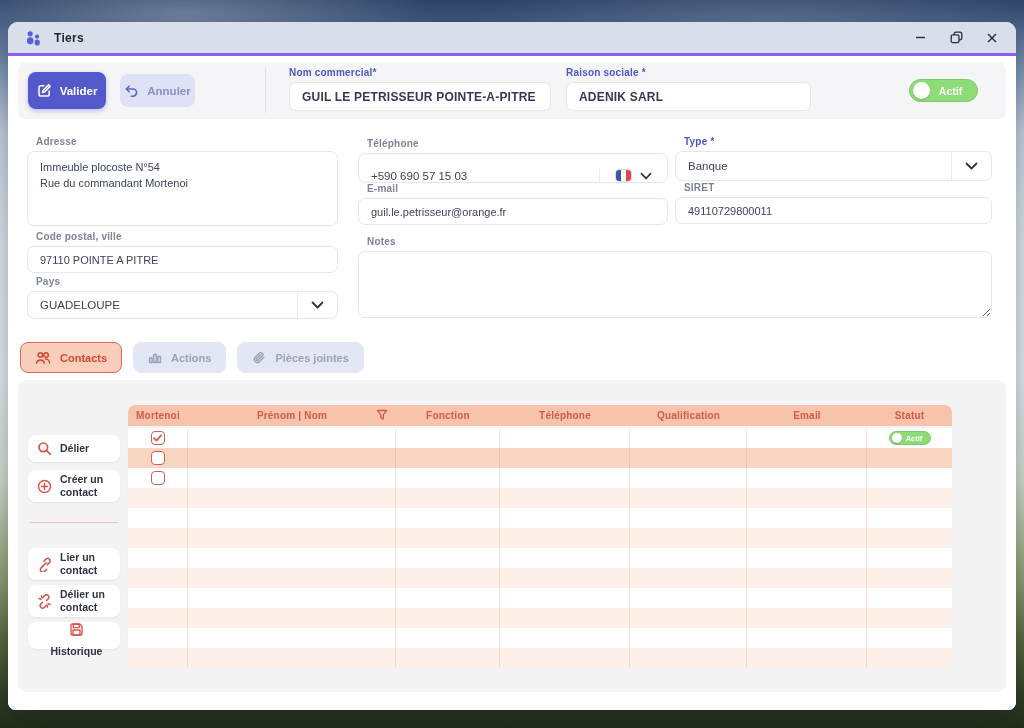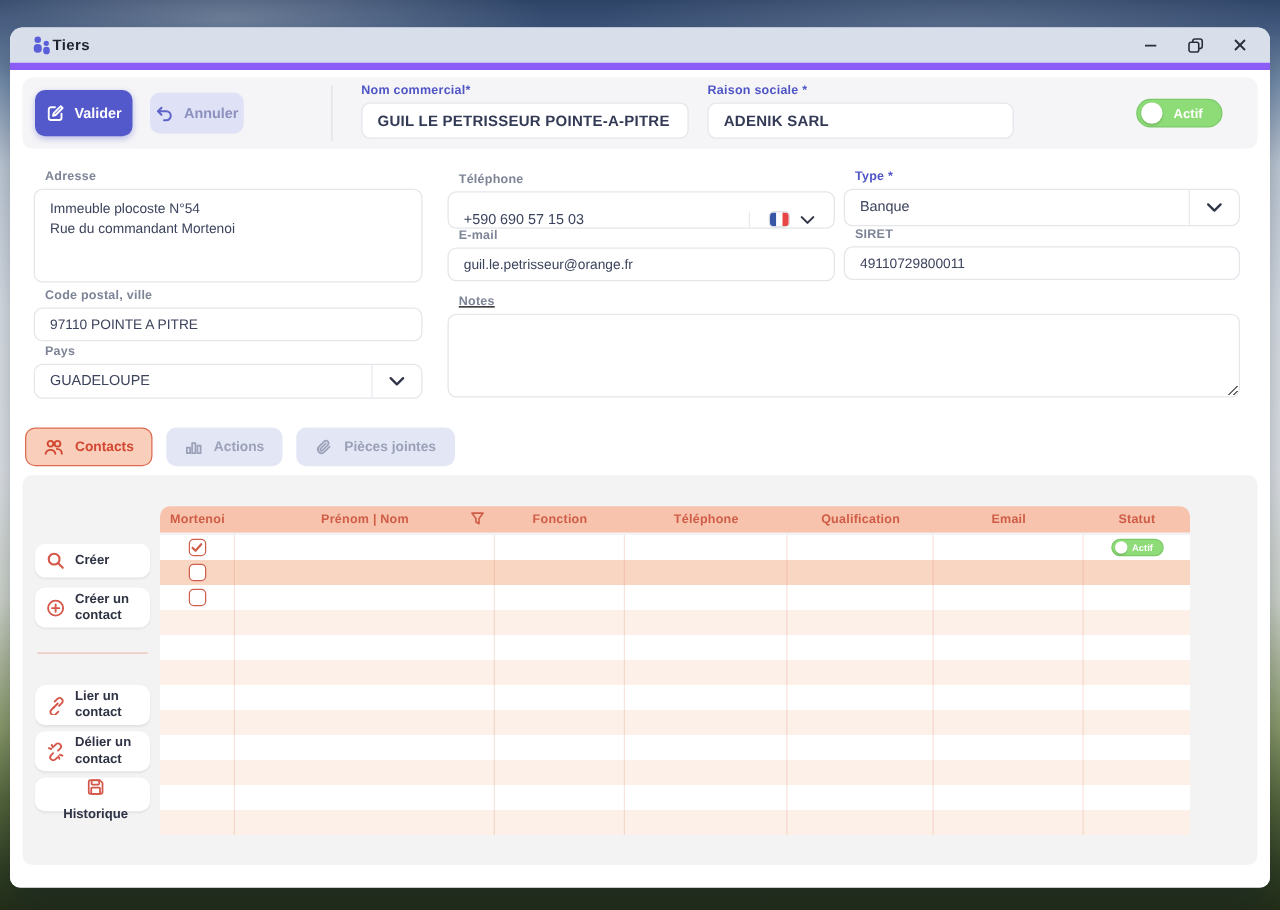--- a/index.html
+++ b/index.html
@@ -21,8 +21,8 @@
   }
   .titlebar{
     height:34px; background:#d9dfea; border-radius:10px 10px 0 0;
-    border-bottom:6px solid #8b5cf6;
-    display:flex; align-items:center; padding:0 16px; 
+    border-bottom:3px solid #8b5cf6;
+    display:flex; align-items:center; padding:0 16px; gap:12px;
   }
   .titlebar .title{ font-size:12px; font-weight:700; color:#1f2431; letter-spacing:.3px; }
   .win-controls{ margin-left:auto; display:flex; align-items:center; gap:20px; }

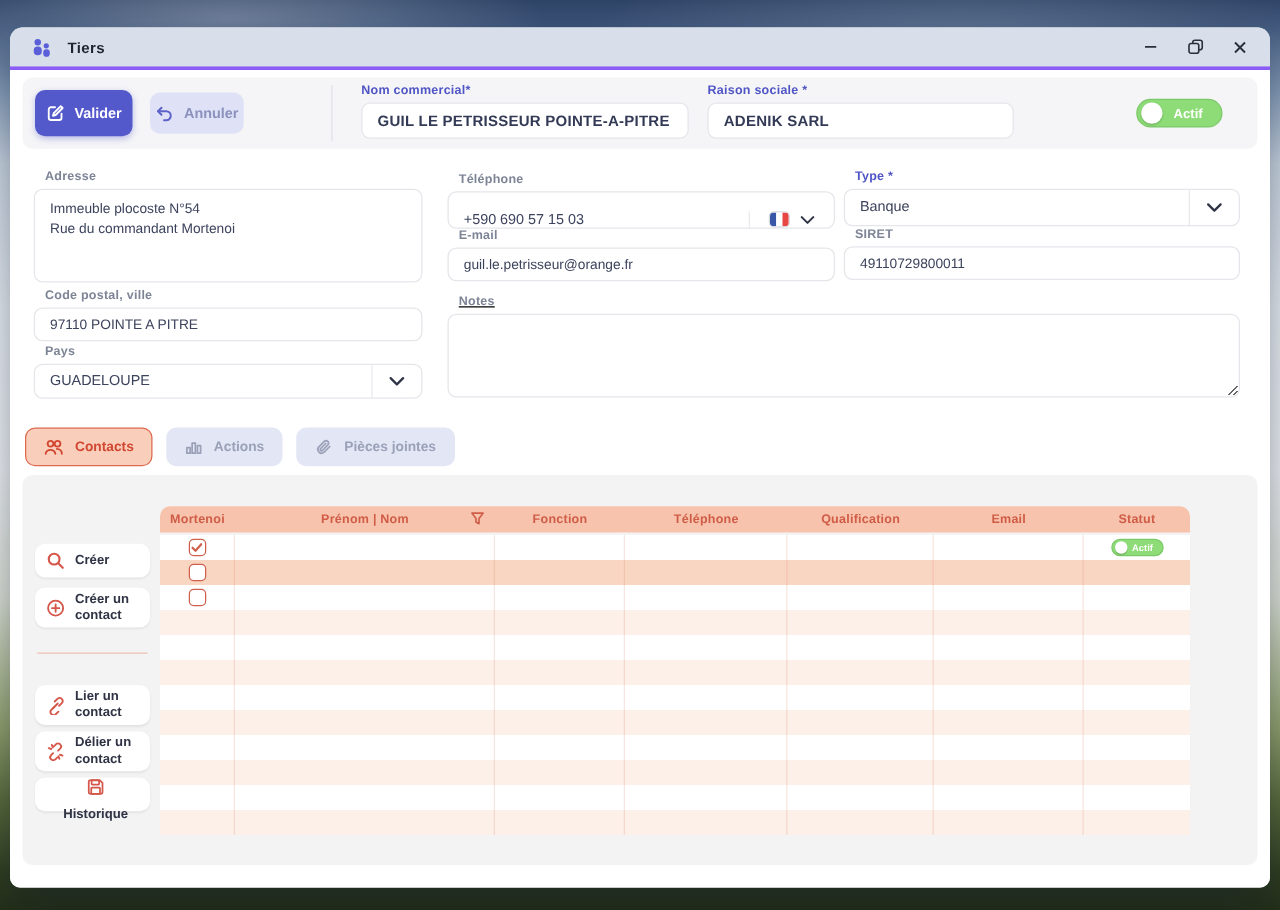--- a/index.html
+++ b/index.html
@@ -216,7 +216,7 @@
         <span class="flabel" style="margin-left:9px;">E-mail</span>
         <input class="tinput" style="height: 27px;" value="guil.le.petrisseur@orange.fr">
       </div>
-      <div class="fgroup abs" style="left:350px; top:180px; width:634px;text-decoration:underline;">
+      <div class="fgroup abs" style="left:350px; top:180px; width:634px;">
         <span class="flabel" style="margin-left:9px;">Notes</span>
         <textarea class="tinput notes" style="height: 67px;"></textarea>
       </div>

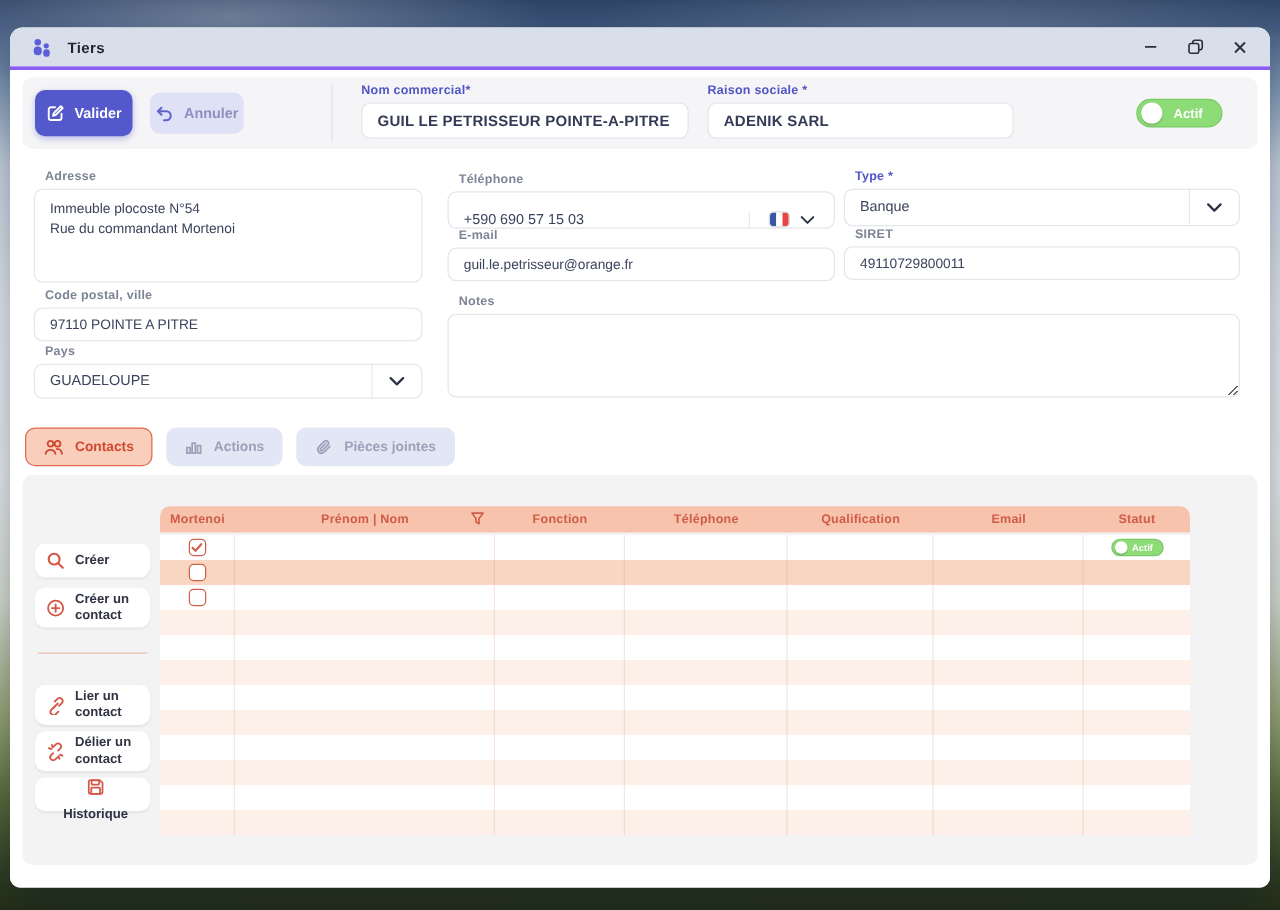--- a/index.html
+++ b/index.html
@@ -278,7 +278,7 @@
                 <line x1="9.6" y1="9.6" x2="13.2" y2="13.2"></line>
             </svg>
           </span>
-          <span>Créer</span>
+          <span>Délier</span>
         </div>
 
         <div class="side-btn" style="top:90px; height:32px;">

